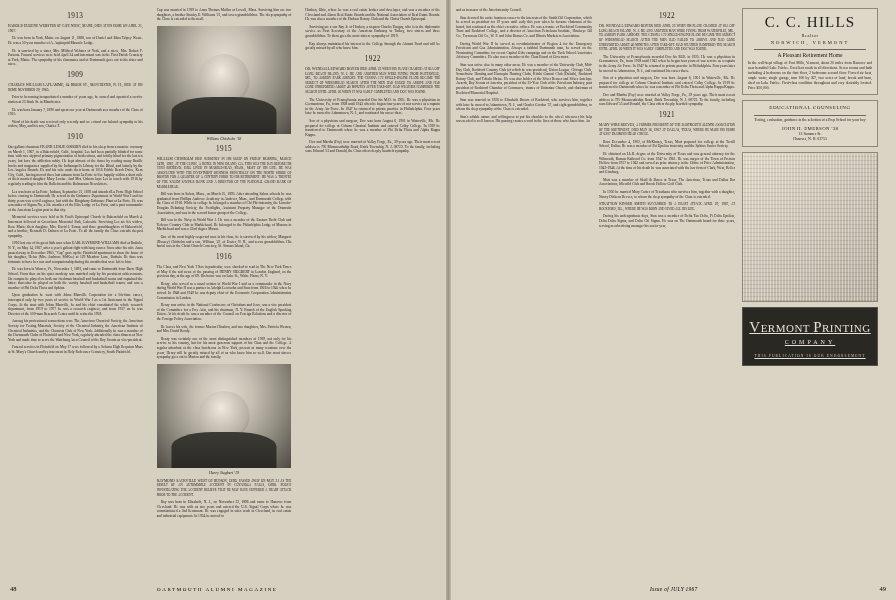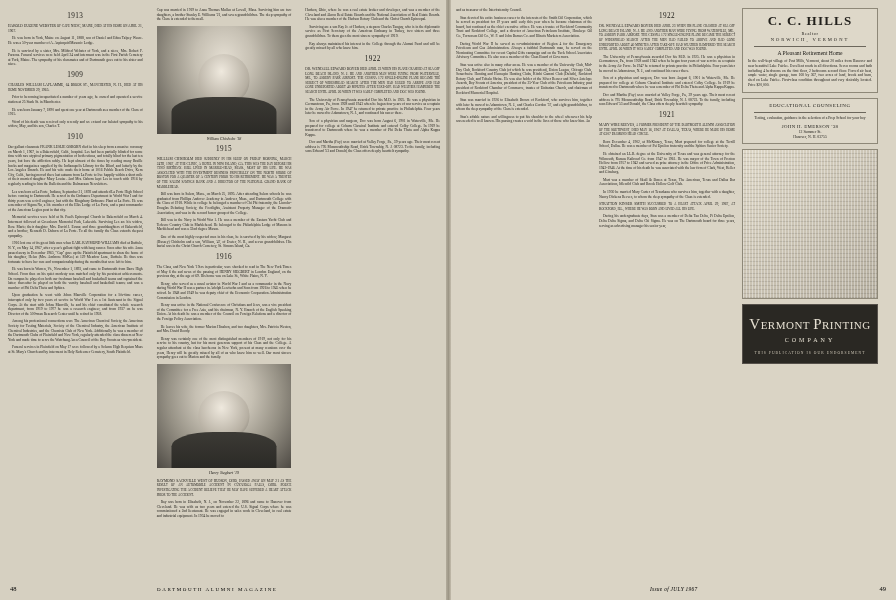--- a/index.html
+++ b/index.html
@@ -33,7 +33,6 @@
     display: flex;
     gap: 14px;
     padding: 8px 8px 0 8px;
-    justify-content: flex-end;
   }
   .col {
     width: 136px;

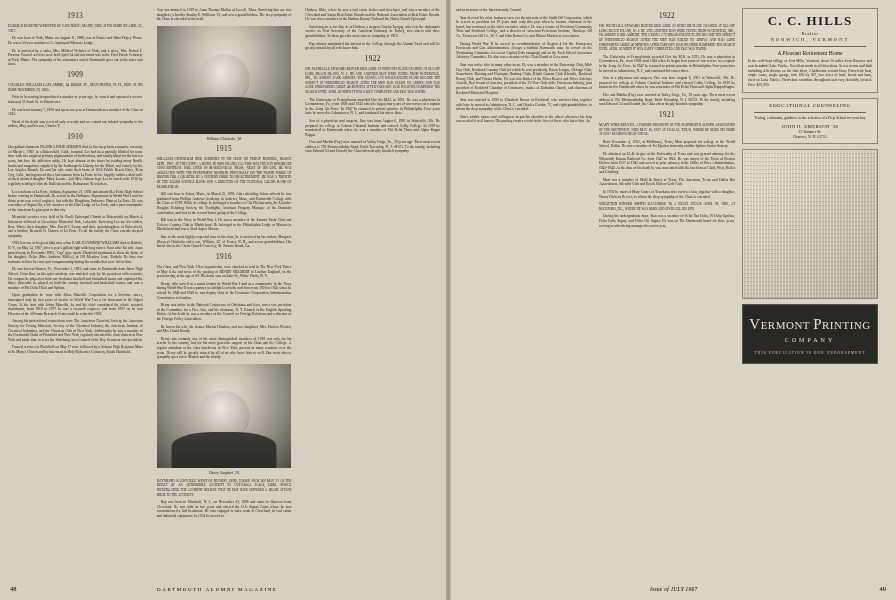--- a/index.html
+++ b/index.html
@@ -99,11 +99,10 @@
     text-align: center;
   }
   .ad-title {
-    font-size: 13px;
+    font-size: 15px;
     letter-spacing: 1.2px;
     font-family: "Liberation Serif", serif;
     margin-bottom: 1px;
-    font-weight: bold;
   }
   .ad-sub { font-size: 4.4px; letter-spacing:.6px; margin-bottom:1px;}
   .ad-sub2 { font-size: 4.6px; letter-spacing:2px; }

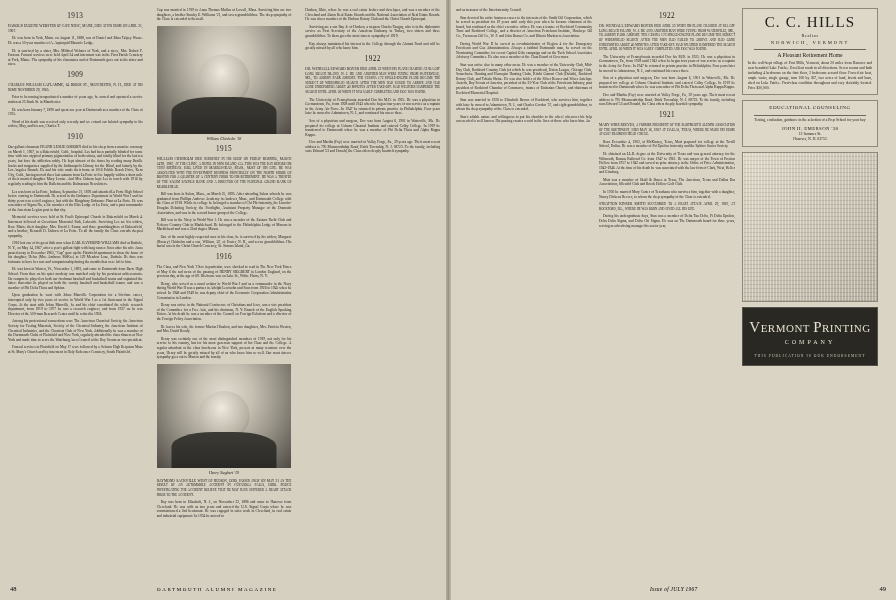--- a/index.html
+++ b/index.html
@@ -134,6 +134,7 @@
     padding: 10px 6px 7px 6px;
     text-align:center;
     position: relative;
+    text-decoration: underline;
   }
   .printad .logo {
     font-size: 11px;

